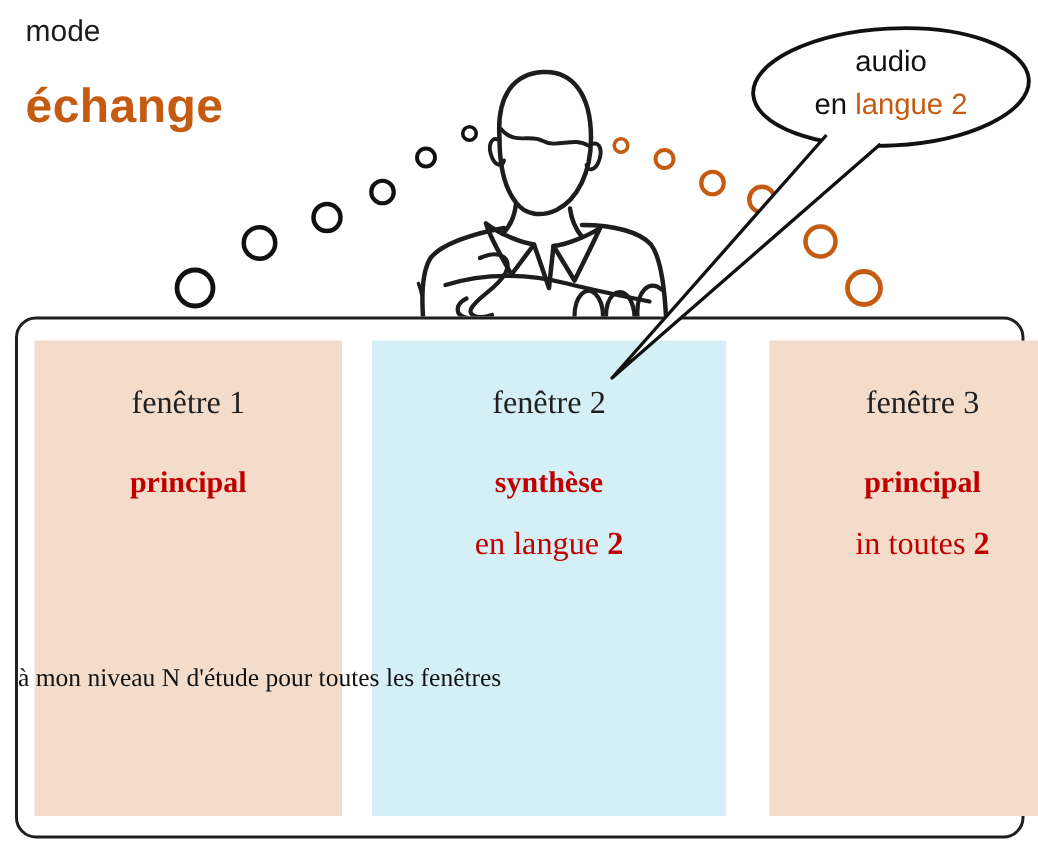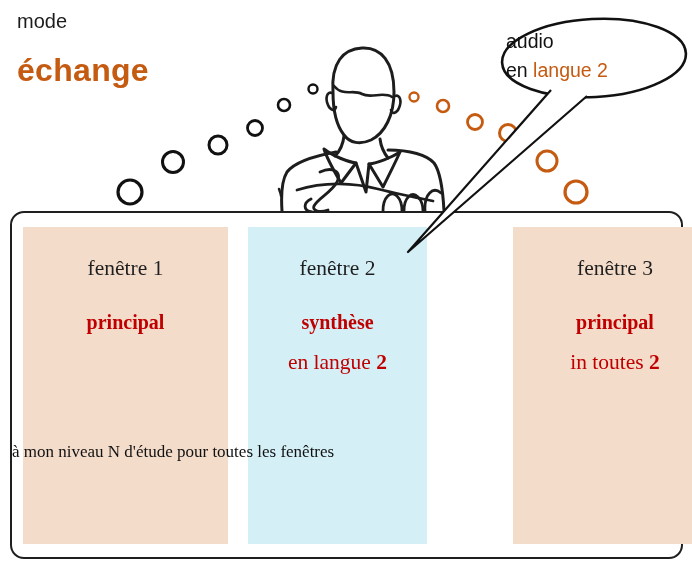--- a/index.html
+++ b/index.html
@@ -39,7 +39,7 @@
   }
   .bubble-text {
     position:absolute; left:506px; top:27px; width:176px; z-index:6;
-    text-align:left; font-size:19.5px; line-height:29px; color:#111;
+    text-align:center; font-size:19.5px; line-height:29px; color:#111;
     pointer-events:none;
   }
   .bubble-text .hl { color:#c55a11;margin-top:20px; }

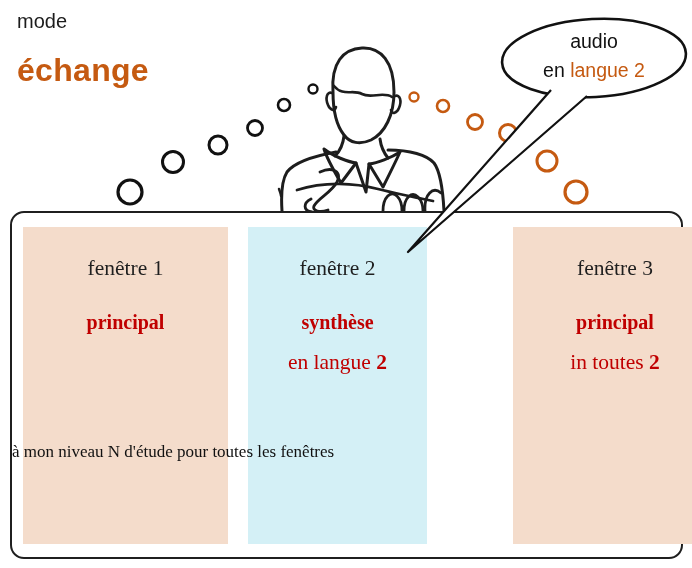--- a/index.html
+++ b/index.html
@@ -21,7 +21,7 @@
   }
   .win { position:absolute; top:14px; height:317px; text-align:center; }
   .win-1 { left:11px;  width:205px; }
-  .win-2 { left:236px; width:179px; }
+  .win-2 { left:236px; width:236px; }
   .win-3 { left:453px; width:204px; }
   .w-name { margin-top:28px; font-size:21.5px; line-height:27px; color:#1f1f1f; }
   .w-role { margin-top:25px; font-size:20px;   line-height:30px; font-weight:bold; color:#c00000; }

